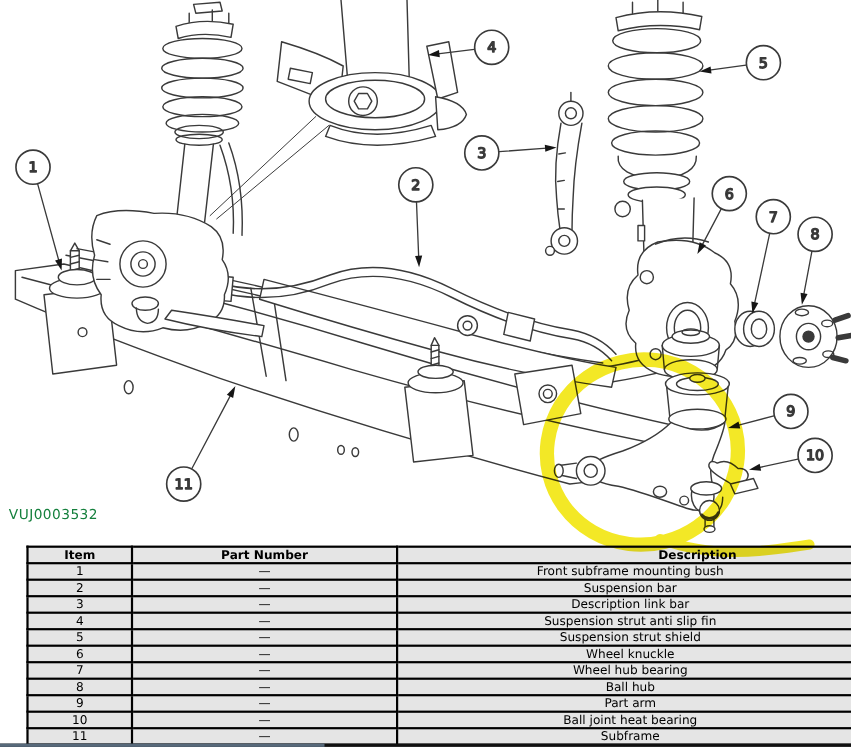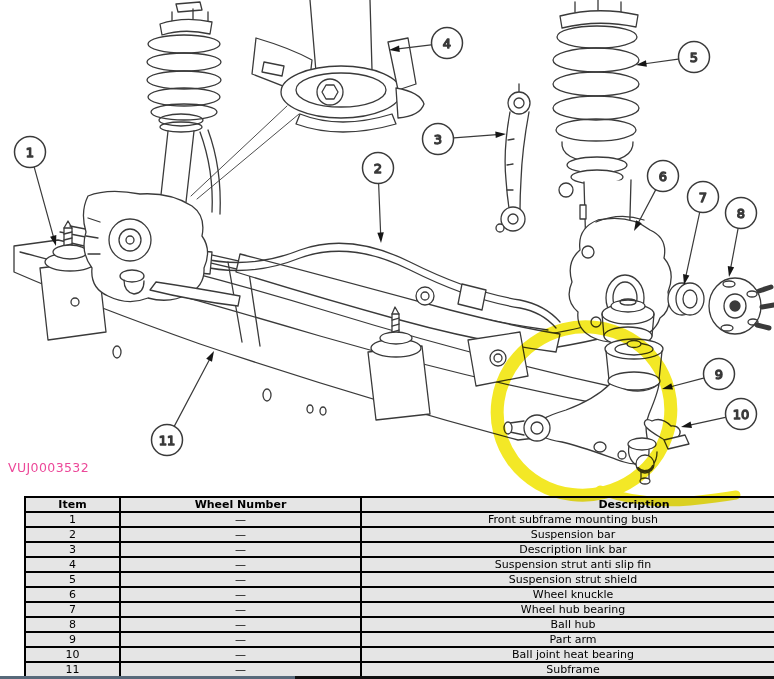--- a/index.html
+++ b/index.html
@@ -12,7 +12,7 @@
   #art-svg{position:absolute;left:0;top:0;z-index:1;}
   .figure-code{
     position:absolute;left:8px;top:460px;z-index:2;
-    font-size:12.5px;color:#ec4899;letter-spacing:.4px;
+    font-size:12.5px;color:#15803d;letter-spacing:.4px;
   }
   
   #highlight-svg{

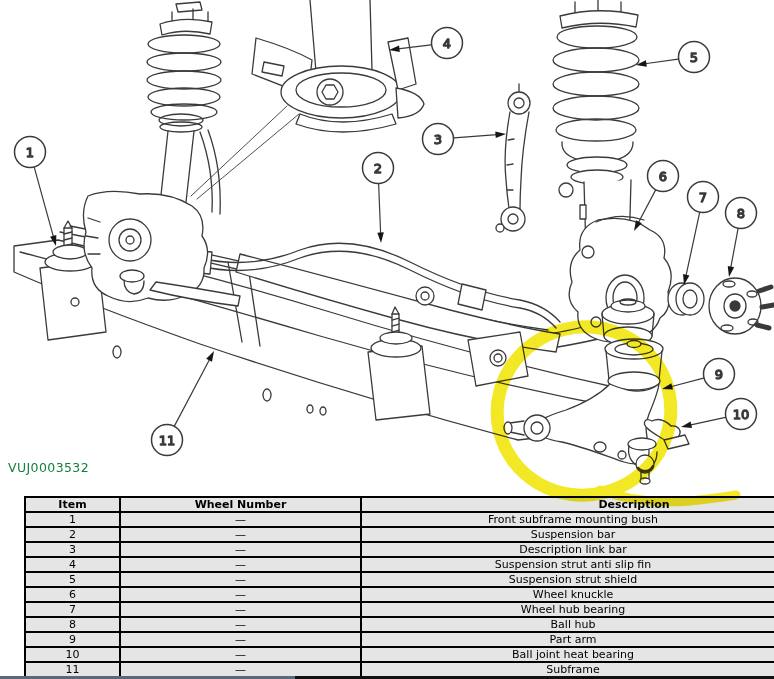--- a/index.html
+++ b/index.html
@@ -305,7 +305,7 @@
     <thead>
       <tr>
         <th>Item</th>
-        <th>Wheel Number</th>
+        <th>Part Number</th>
         <th class="desc-h">Description</th>
       </tr>
     </thead>

